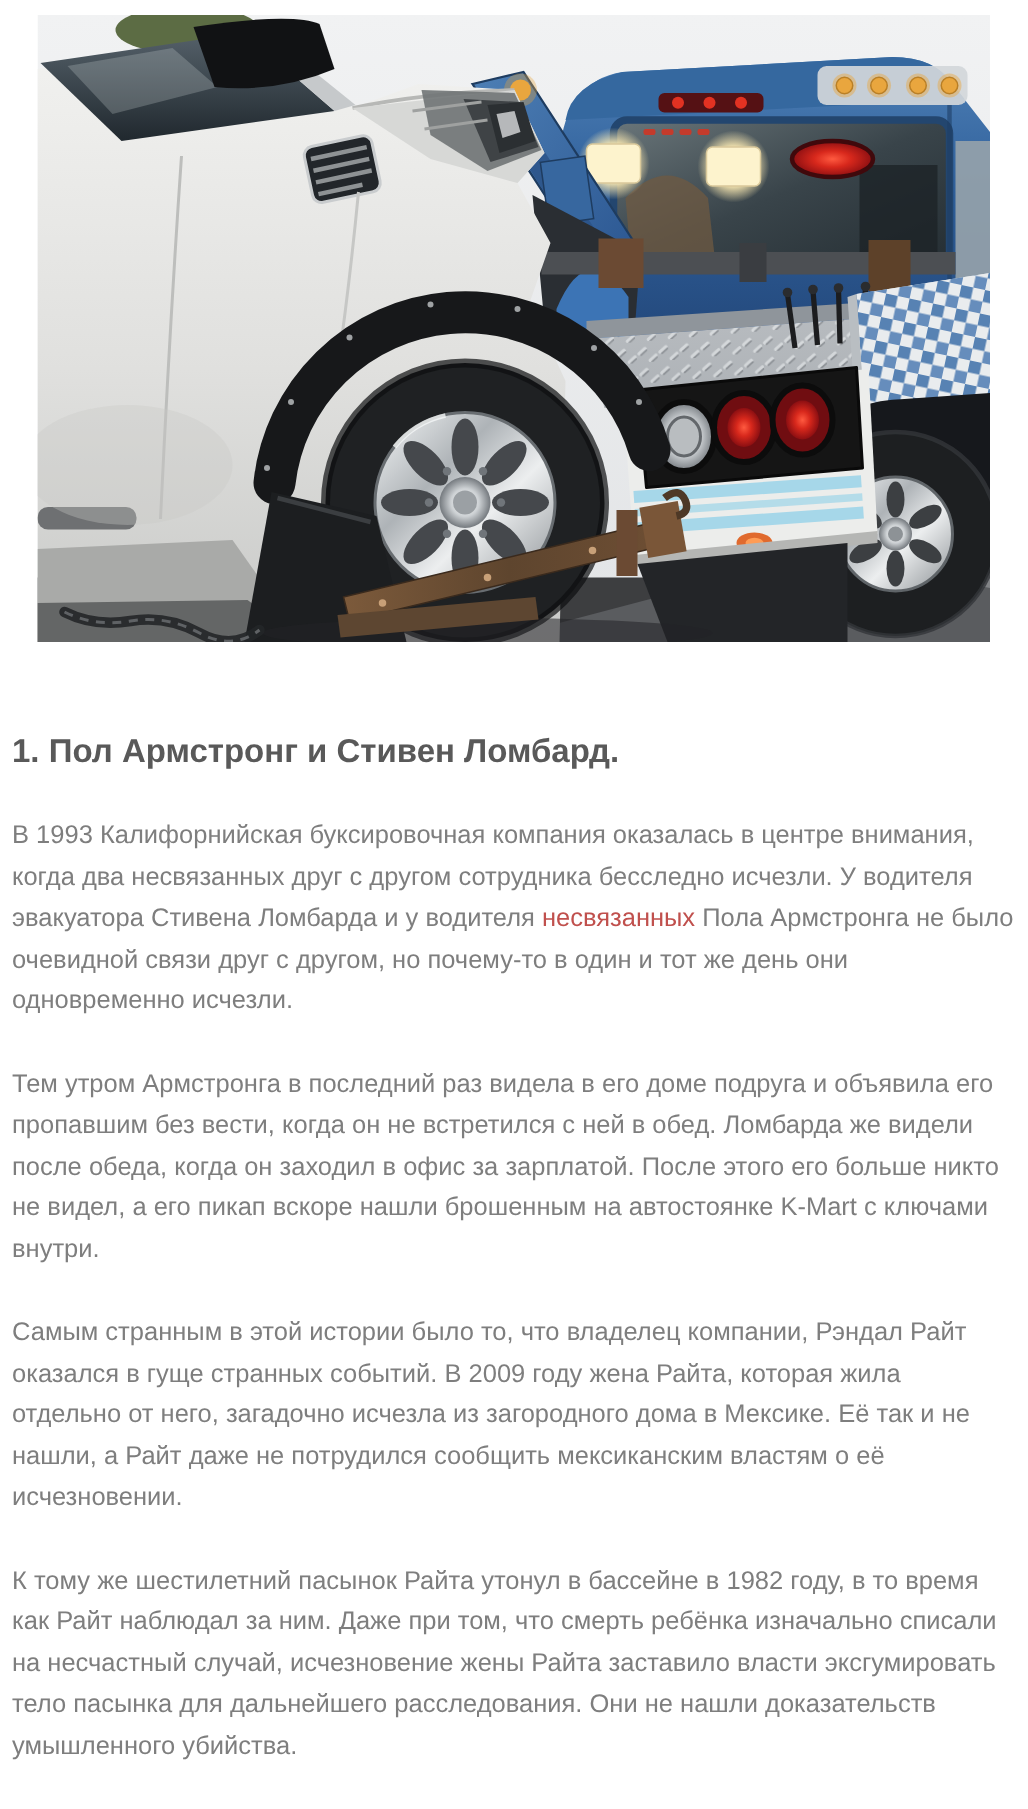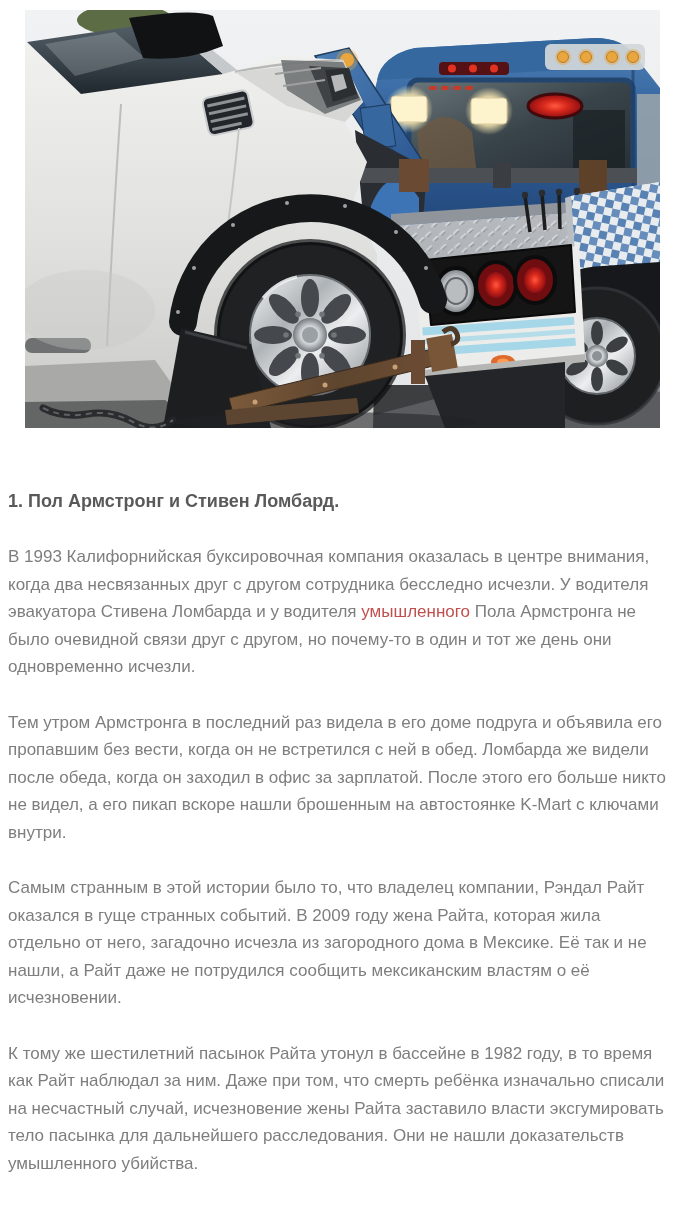--- a/index.html
+++ b/index.html
@@ -15,7 +15,7 @@
   .content { padding:0 8px 10px 8px; }
   .heading {
     margin:59px 0 0 0;
-    font-size:18px; line-height:28px; font-weight:bold;
+    font-size:22px; line-height:28px; font-weight:bold;
     color:var(--heading-text, #595959);
   }
   .para {

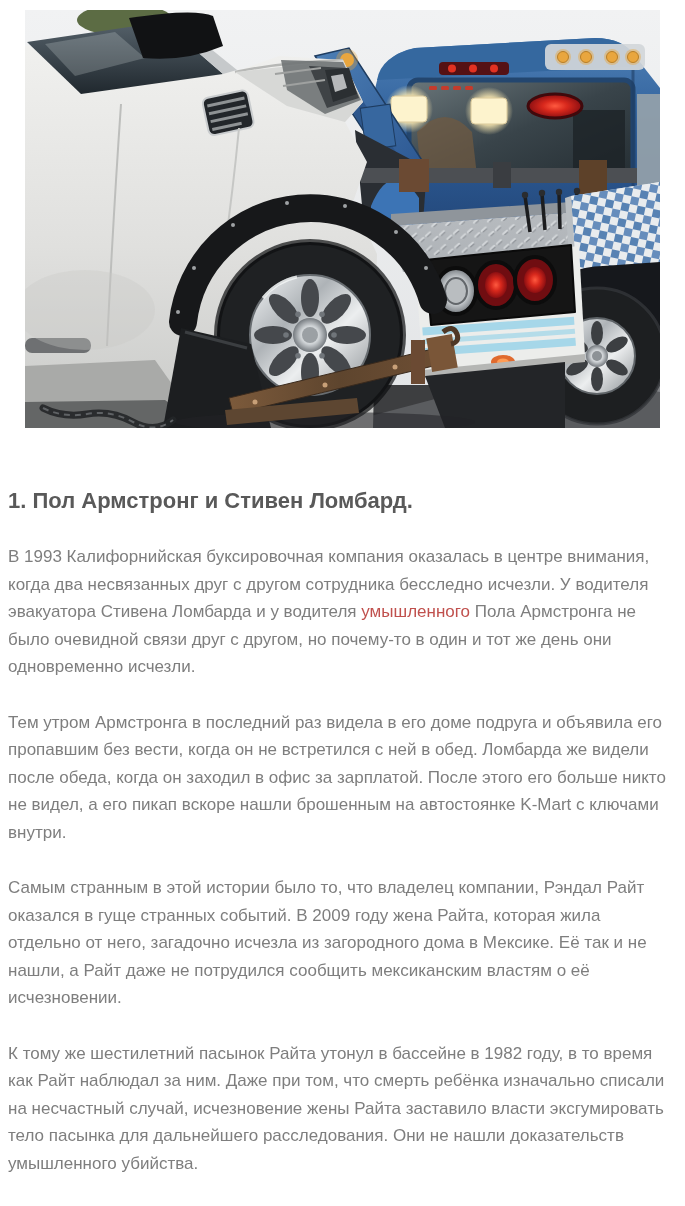--- a/index.html
+++ b/index.html
@@ -323,7 +323,7 @@
   <main class="content">
     <h2 class="heading">1. Пол Армстронг и Стивен Ломбард.</h2>
 
-    <p class="para"><span>В 1993 Калифорнийская буксировочная компания оказалась в центре внимания, когда два несвязанных друг с другом сотрудника бесследно исчезли. У водителя эвакуатора Стивена Ломбарда и у водителя </span><a class="link">умышленного</a><span> Пола Армстронга не было очевидной связи друг с другом, но почему-то в один и тот же день они одновременно исчезли.</span></p>
+    <p class="para"><span>В 1993 Калифорнийская буксировочная компания оказалась в центре внимания, когда два несвязанных друг с другом сотрудника бесследно исчезли. У водителя эвакуатора Стивена Ломбарда и у водителя </span><a class="link">несвязанных</a><span> Пола Армстронга не было очевидной связи друг с другом, но почему-то в один и тот же день они одновременно исчезли.</span></p>
 
     <p class="para">Тем утром Армстронга в последний раз видела в его доме подруга и объявила его пропавшим без вести, когда он не встретился с ней в обед. Ломбарда же видели после обеда, когда он заходил в офис за зарплатой. После этого его больше никто не видел, а его пикап вскоре нашли брошенным на автостоянке K-Mart с ключами внутри.</p>
     <p class="para">Самым странным в этой истории было то, что владелец компании, Рэндал Райт оказался в гуще странных событий. В 2009 году жена Райта, которая жила отдельно от него, загадочно исчезла из загородного дома в Мексике. Её так и не нашли, а Райт даже не потрудился сообщить мексиканским властям о её исчезновении.</p>

